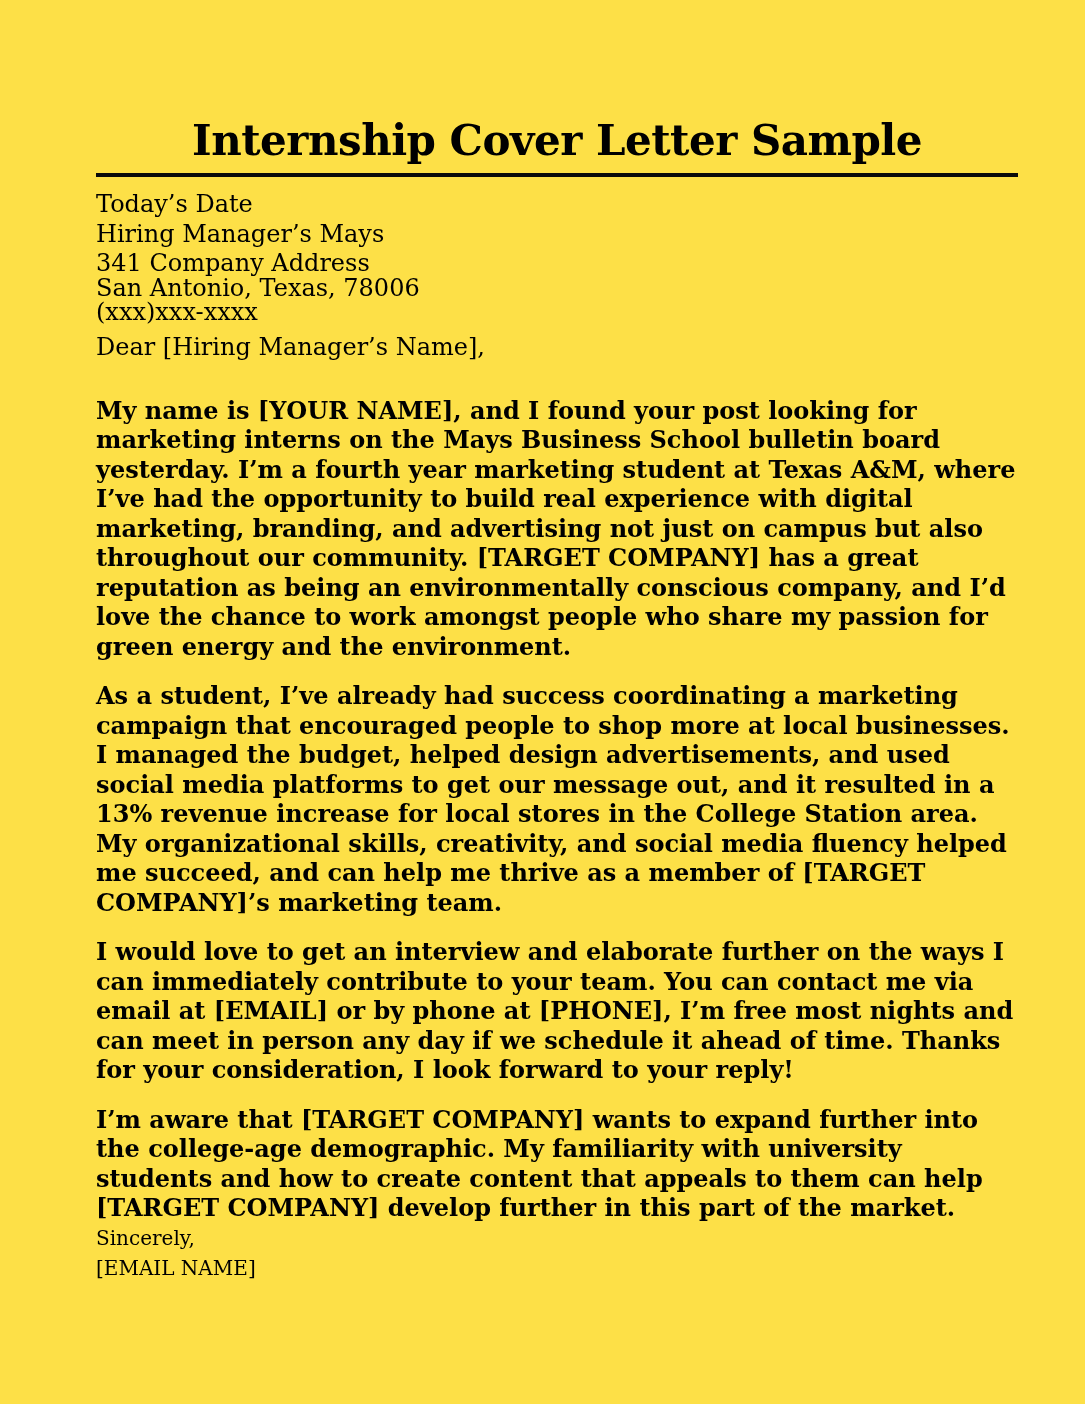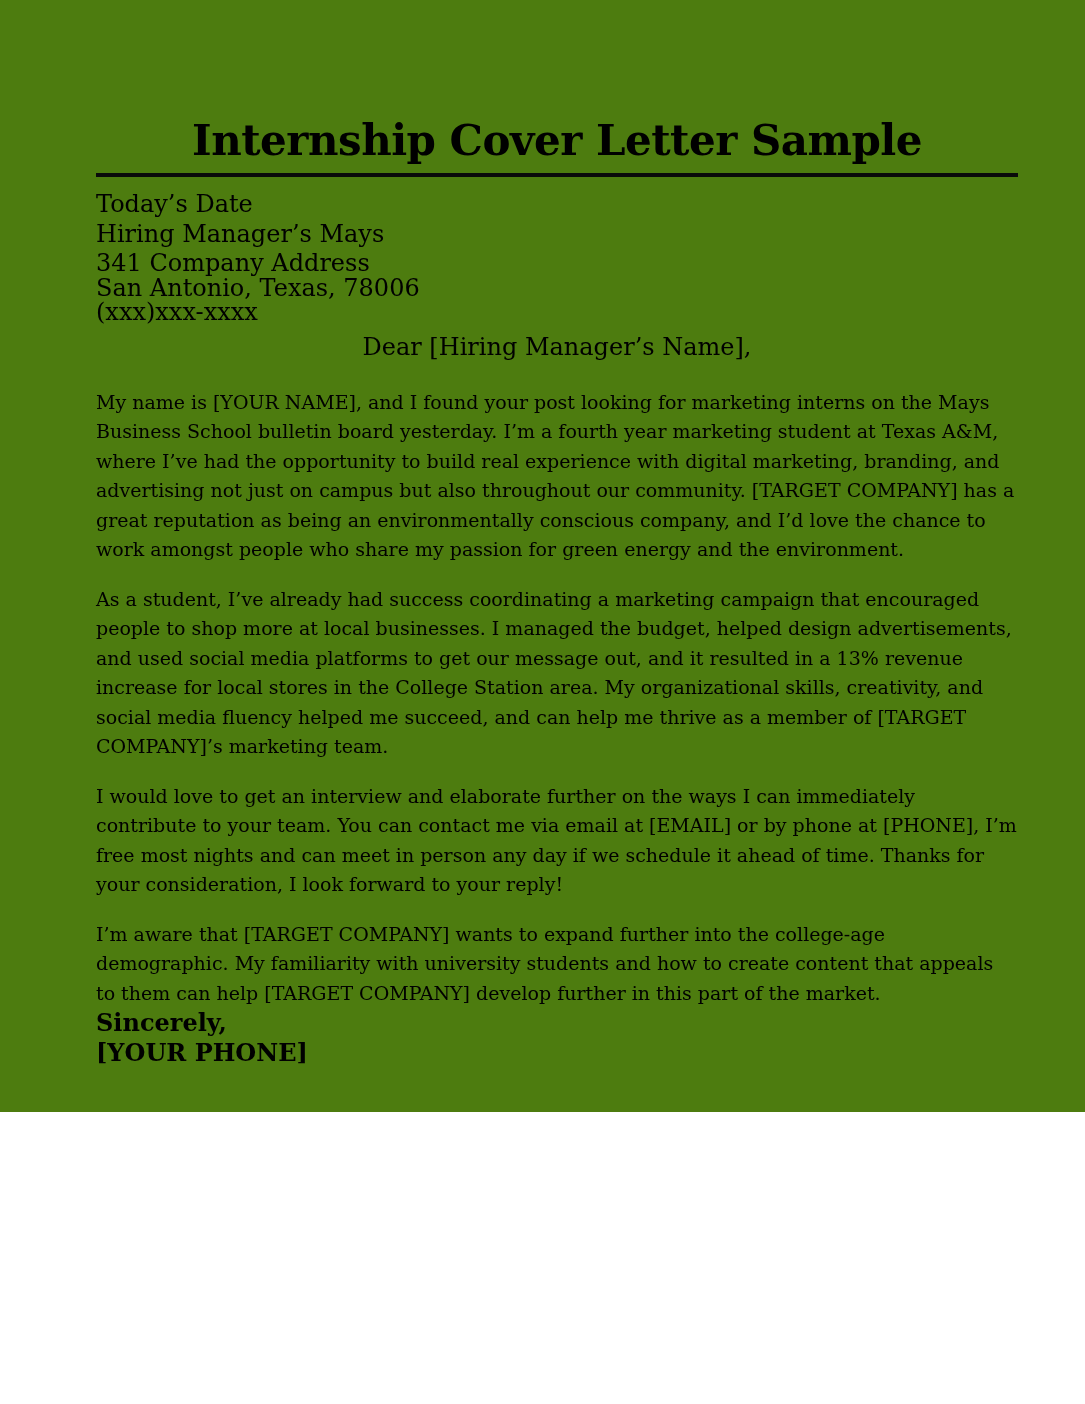--- a/index.html
+++ b/index.html
@@ -13,9 +13,9 @@
   }
   .page {
     width: 1085px;
-    height: 1112px;
+    height: 1404px;
     padding: 116px 67px 0 96px;
-    background: #4d7c0f;
+    background: #fde047;
     overflow: hidden;
   }
   

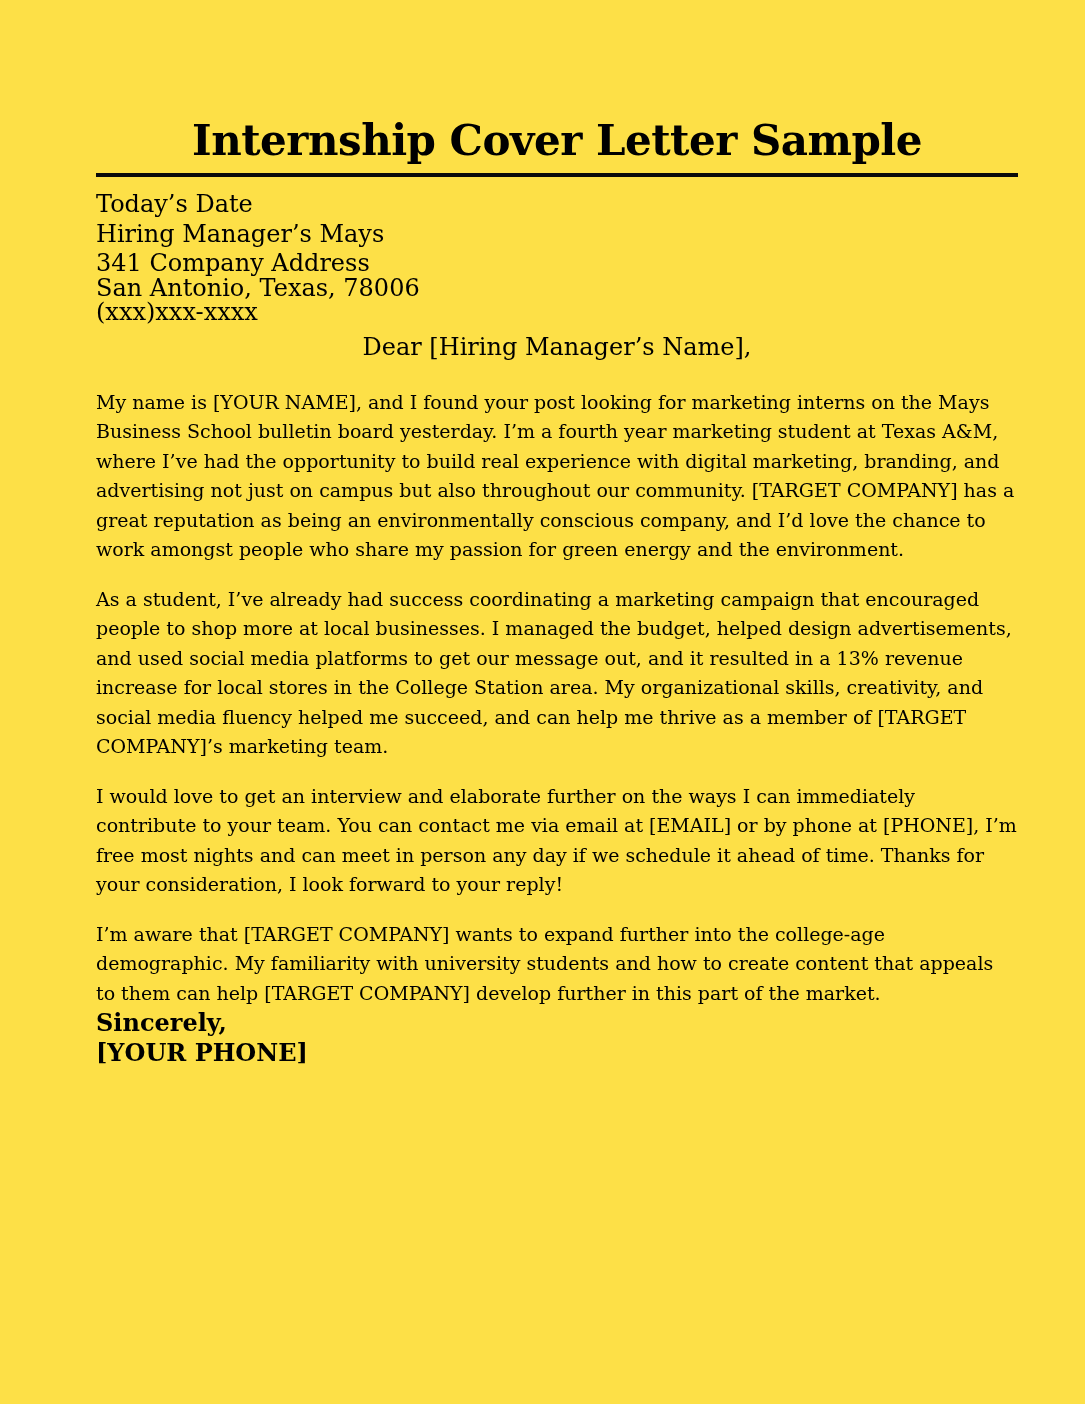--- a/index.html
+++ b/index.html
@@ -43,7 +43,7 @@
   .recipient { margin-top: 12px; font-size: 24px; }
   .recipient .single-line { line-height: 30px; }
   .company-block { margin-top: 2px; line-height: 24.5px; }
-  .salutation { margin-top: 7px; line-height: 30px; text-align: center; }
+  .salutation { margin-top: 7px; line-height: 30px; }
   
   .letter-body { margin-top: 26px; font-size: 19px; }
   .letter-body p { line-height: 29.5px; margin-bottom: 20px; }

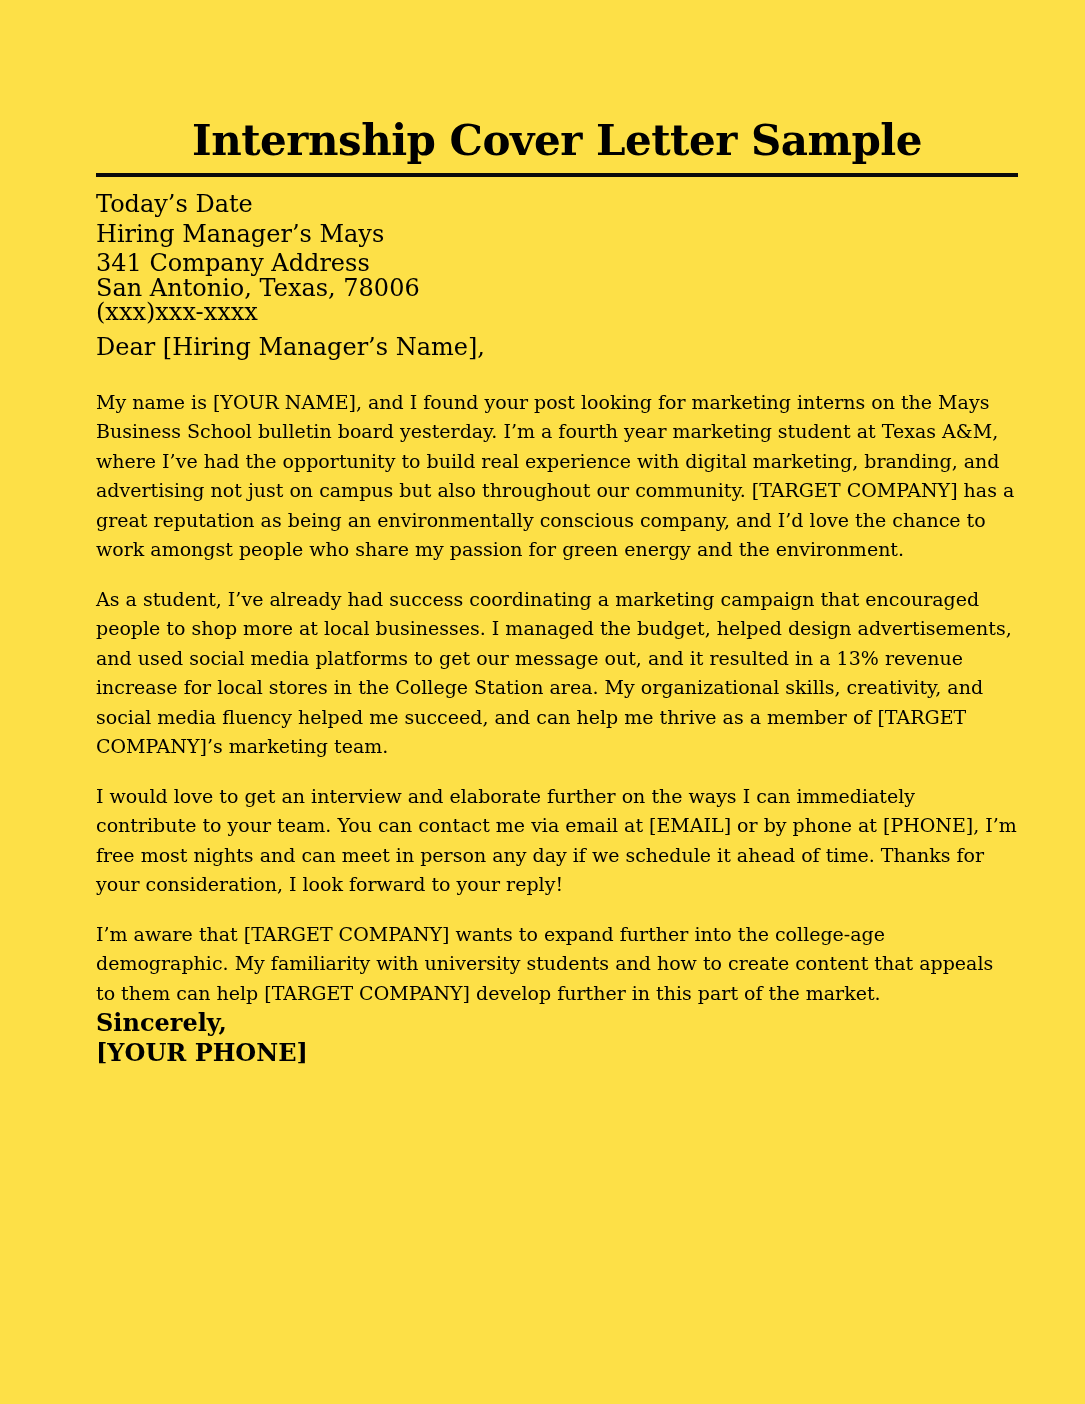--- a/index.html
+++ b/index.html
@@ -45,7 +45,7 @@
   .company-block { margin-top: 2px; line-height: 24.5px; }
   .salutation { margin-top: 7px; line-height: 30px; }
   
-  .letter-body { margin-top: 26px; font-size: 19px; }
+  .letter-body { margin-top: 34px; font-size: 24px; font-weight: bold; }
   .letter-body p { line-height: 29.5px; margin-bottom: 20px; }
   .letter-body p:last-child { margin-bottom: 0; }
   

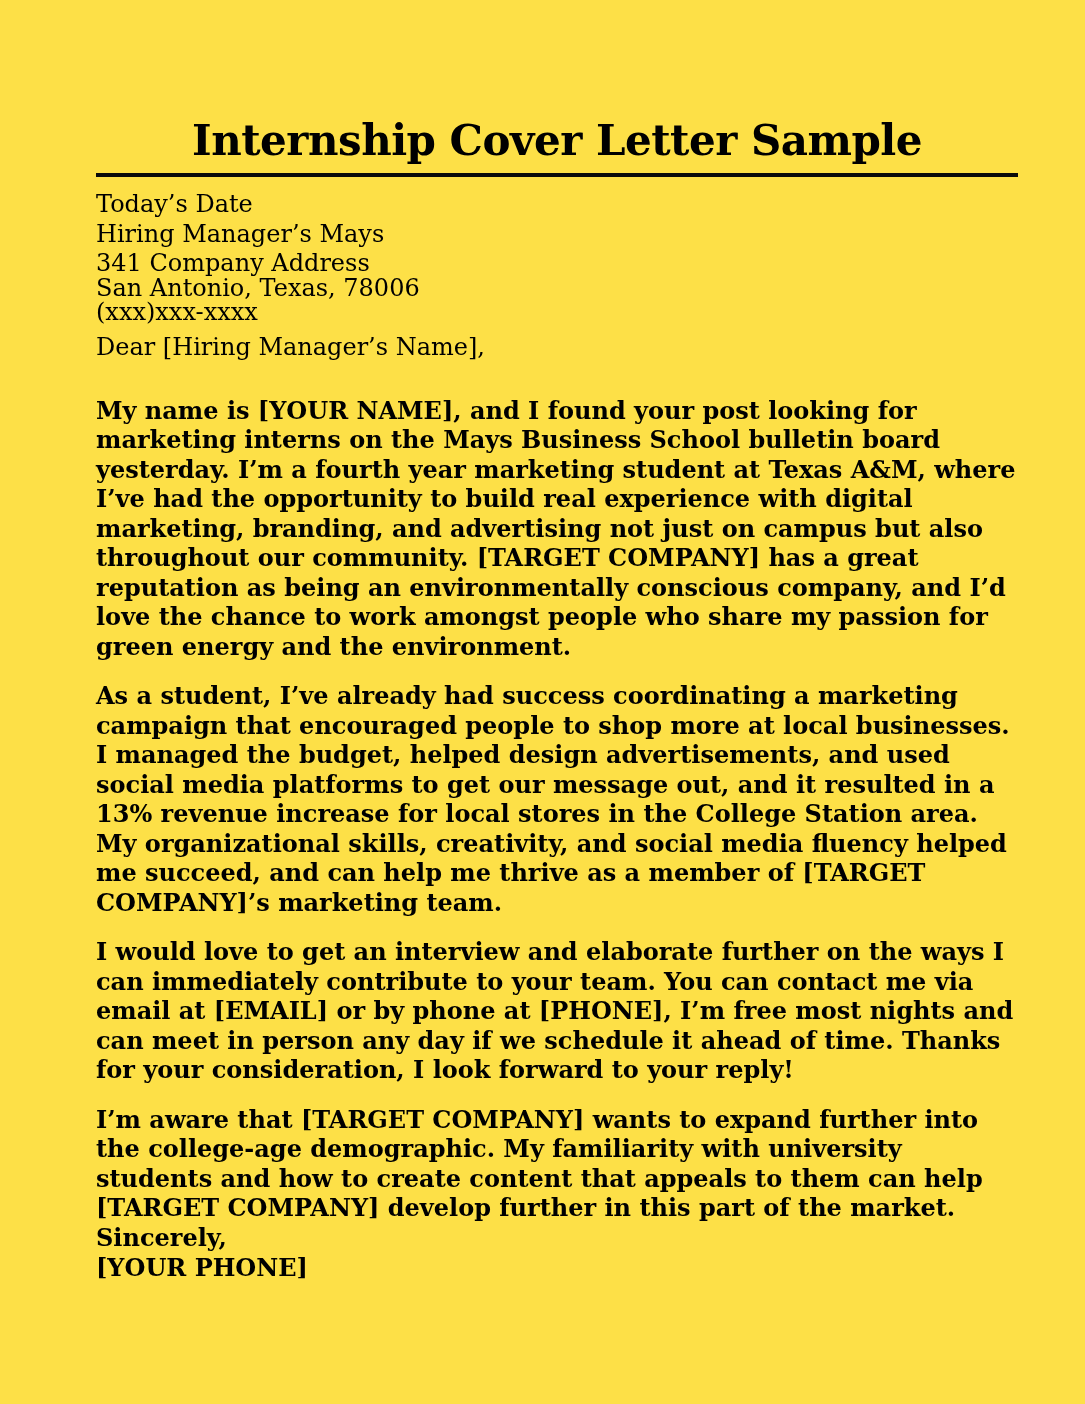--- a/index.html
+++ b/index.html
@@ -49,7 +49,7 @@
   .letter-body p { line-height: 29.5px; margin-bottom: 20px; }
   .letter-body p:last-child { margin-bottom: 0; }
   
-  .closing { font-size: 24px; font-weight: bold; }
+  .closing { font-size: 20px; }
   .closing p { line-height: 30px; }
 </style>
 </head>

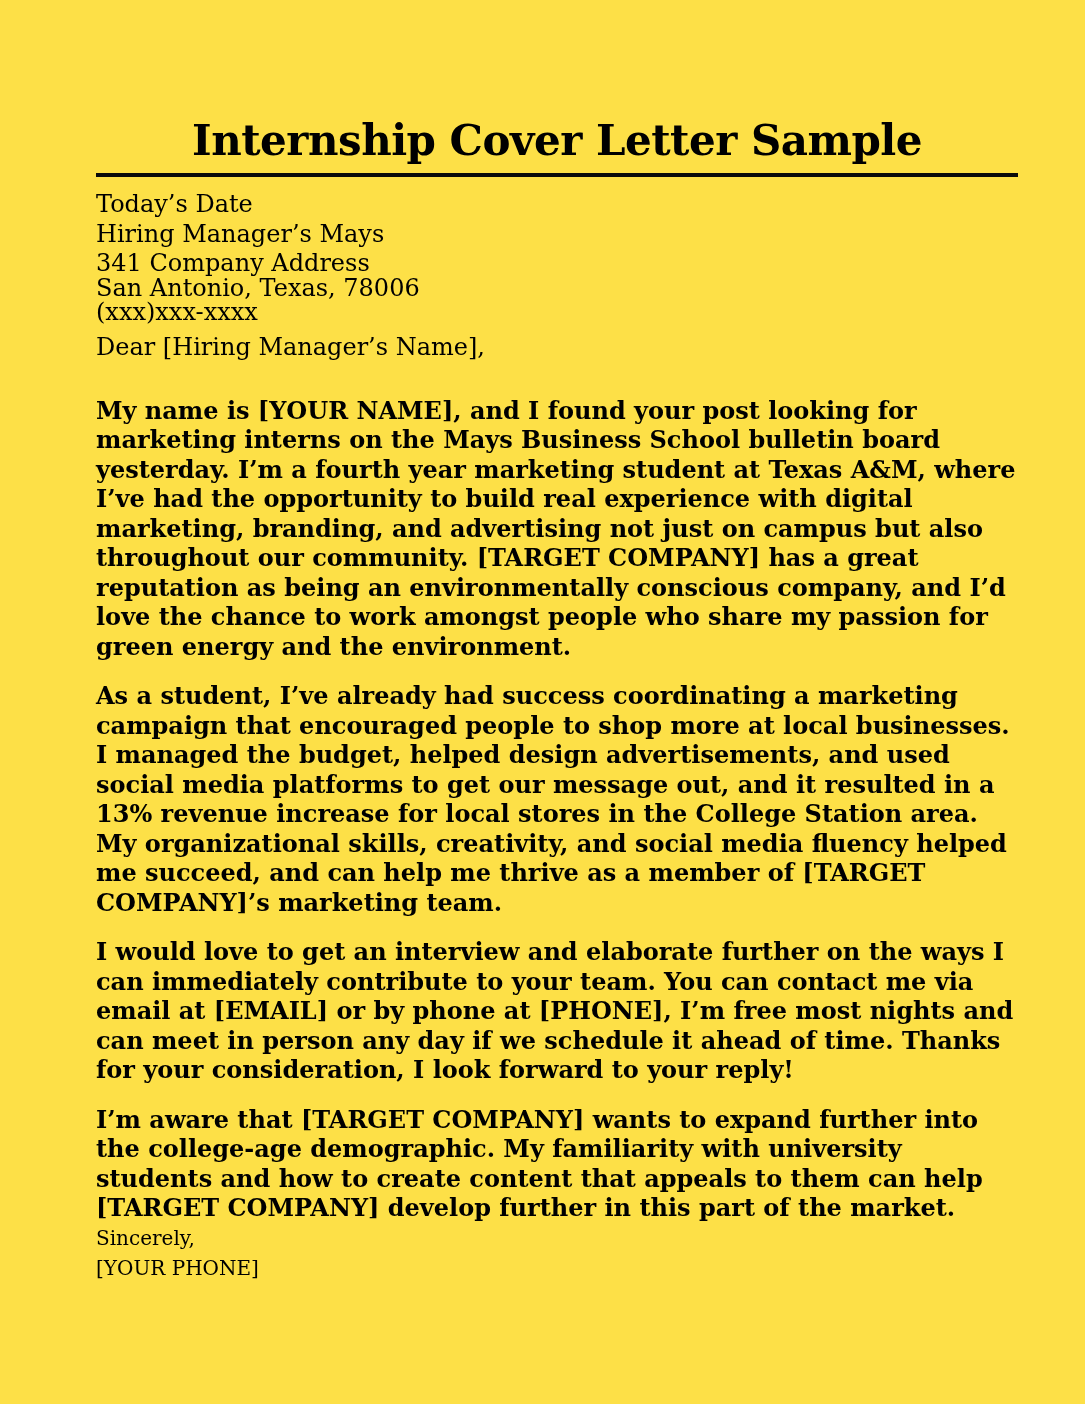--- a/index.html
+++ b/index.html
@@ -85,7 +85,7 @@
 
   <section class="closing">
     <p>Sincerely,</p>
-    <p>[YOUR PHONE]</p>
+    <p>[EMAIL NAME]</p>
   </section>
 
 </div>

